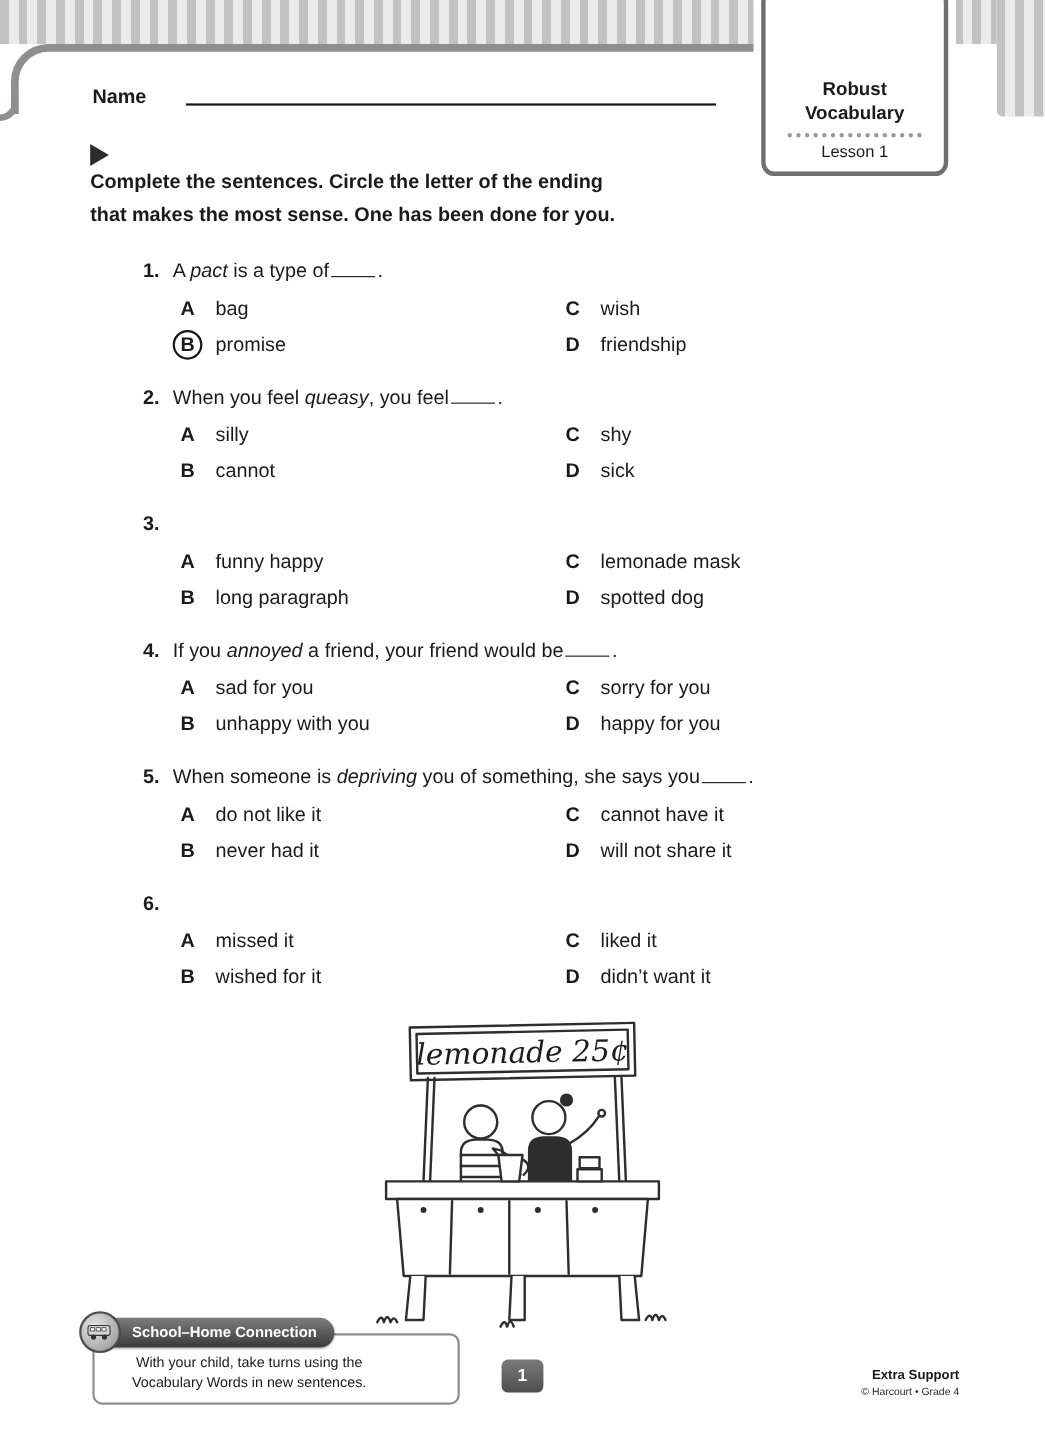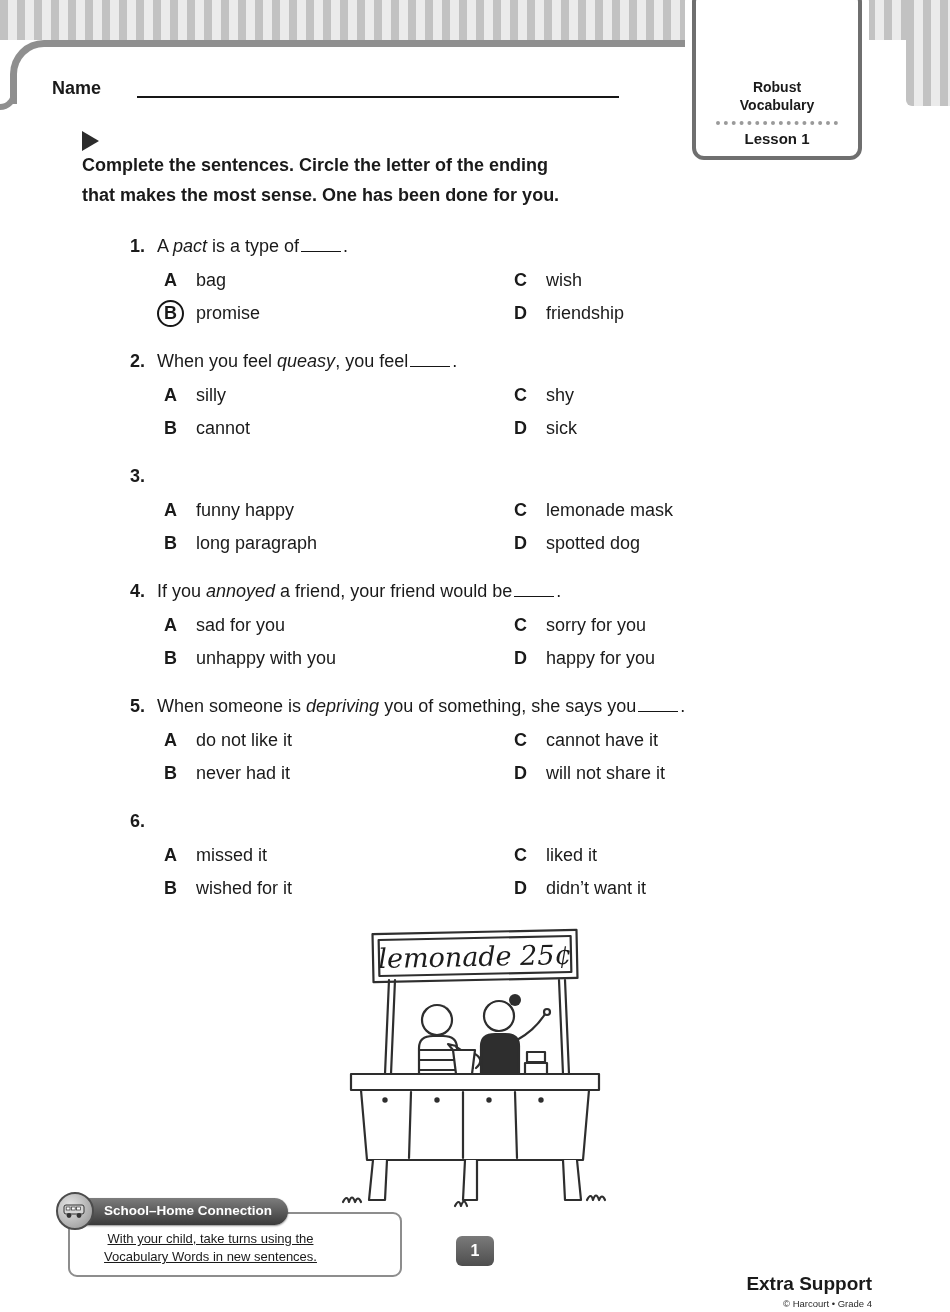--- a/index.html
+++ b/index.html
@@ -46,7 +46,7 @@
 
   .content { position: absolute; top: 78px; left: 0; width: 950px; }
 
-  .name-row { display: flex; align-items: center; margin-left: 52px; gap: 28px; }
+  .name-row { display: flex; align-items: flex-start; margin-left: 84px; gap: 28px; }
   .name-label { font-weight: 700; font-size: 18px; }
   .name-line { width: 482px; border-bottom: 2px solid #161616; height: 18px; margin-left: 8px; }
 

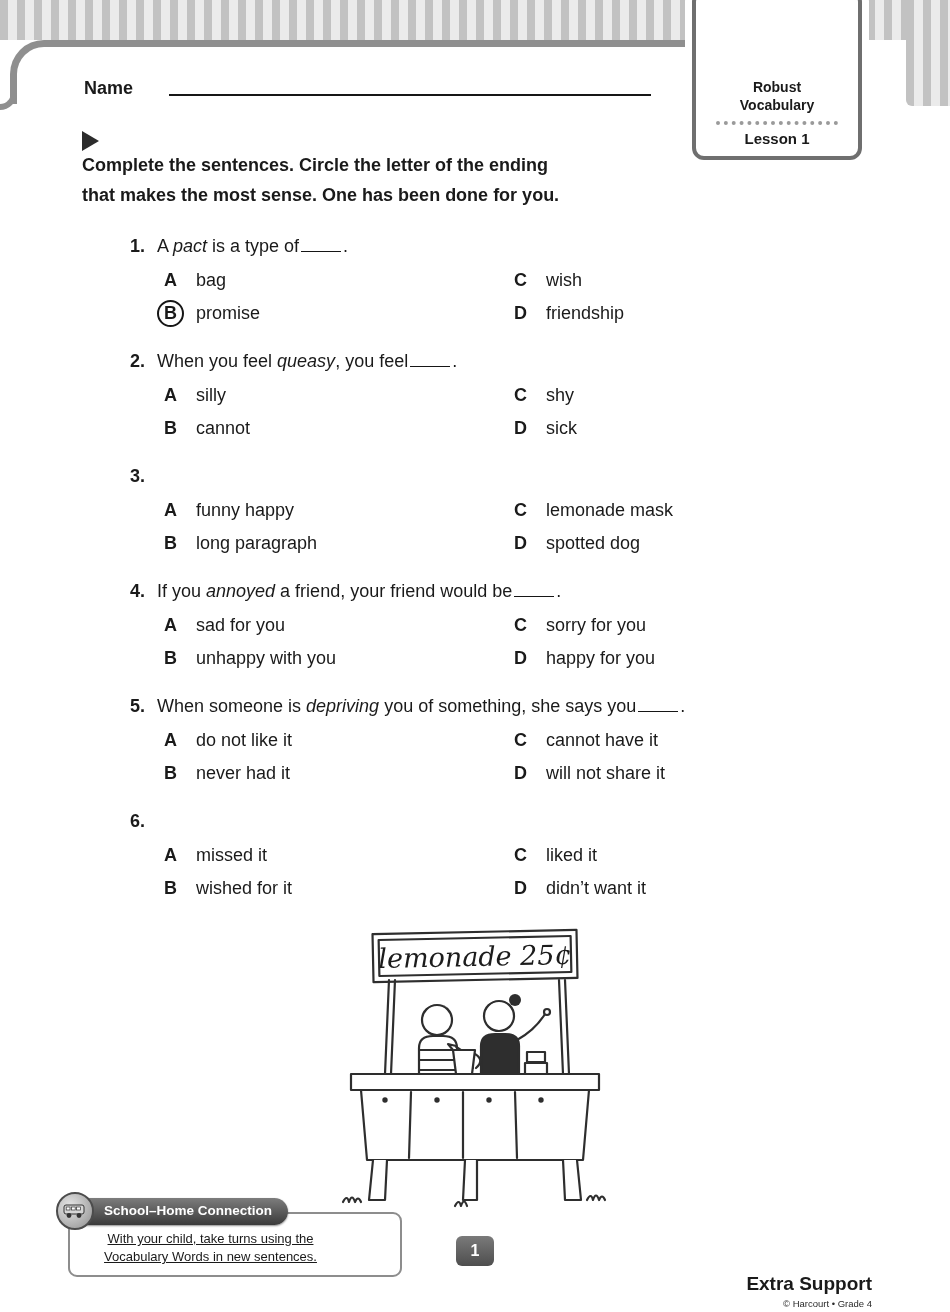--- a/index.html
+++ b/index.html
@@ -40,7 +40,7 @@
     display: flex; flex-direction: column; justify-content: flex-end; align-items: center;
     padding-bottom: 9px;
   }
-  .tab-title { font-weight: 700; font-size: 14px; line-height: 1.3; text-align: center; }
+  .tab-title { font-weight: 700; font-size: 17px; line-height: 1.3; text-align: center; }
   .tab-dots { width: 122px; border-top: 4px dotted #9a9a9a; margin: 7px 0 5px; }
   .tab-lesson { font-weight: 700; font-size: 15px; }
 

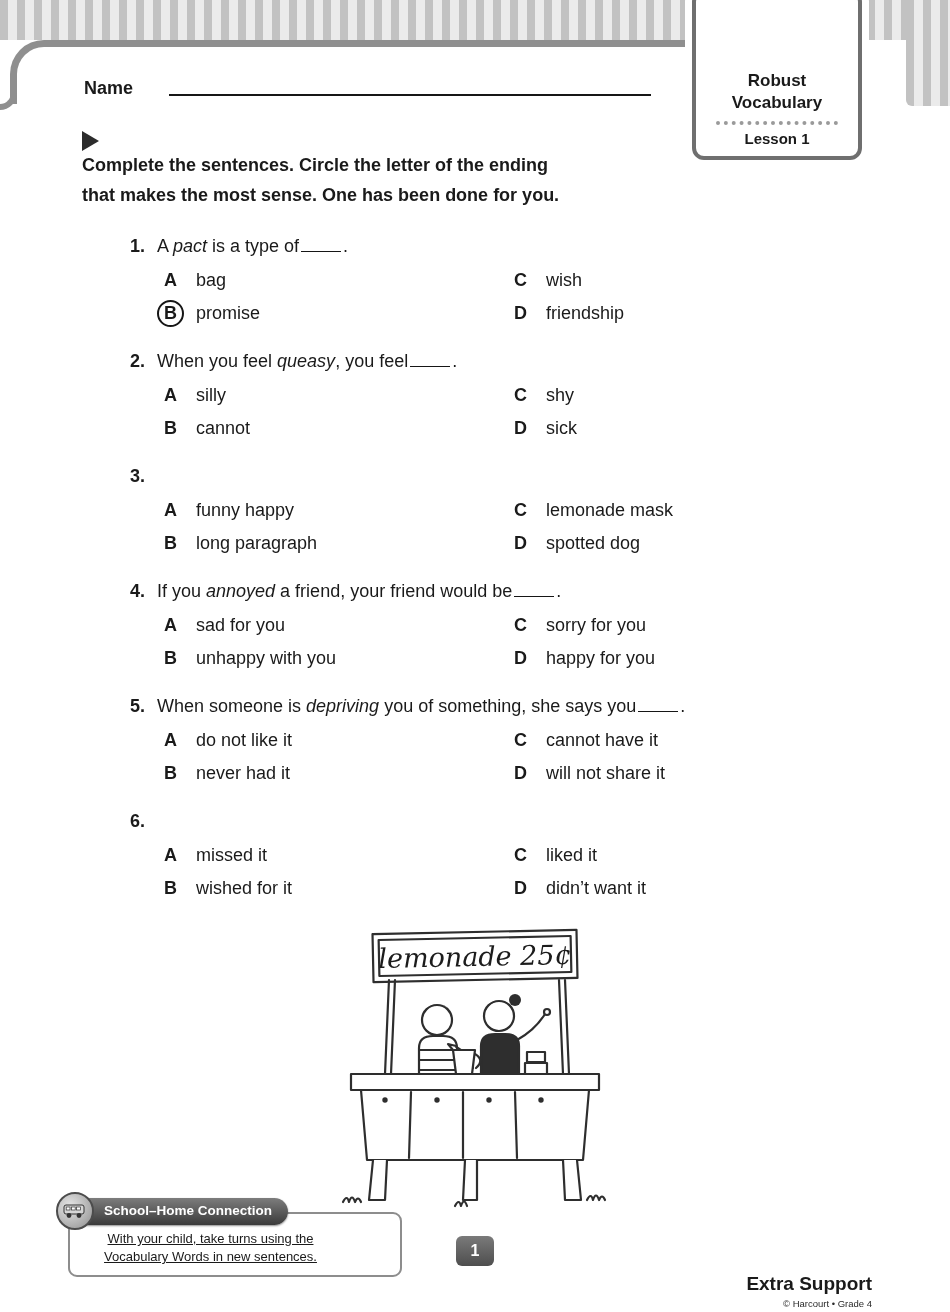--- a/index.html
+++ b/index.html
@@ -42,7 +42,7 @@
   }
   .tab-title { font-weight: 700; font-size: 17px; line-height: 1.3; text-align: center; }
   .tab-dots { width: 122px; border-top: 4px dotted #9a9a9a; margin: 7px 0 5px; }
-  .tab-lesson { font-weight: 700; font-size: 15px; }
+  .tab-lesson { font-weight: 400; font-size: 15px; }
 
   .content { position: absolute; top: 78px; left: 0; width: 950px; }
 

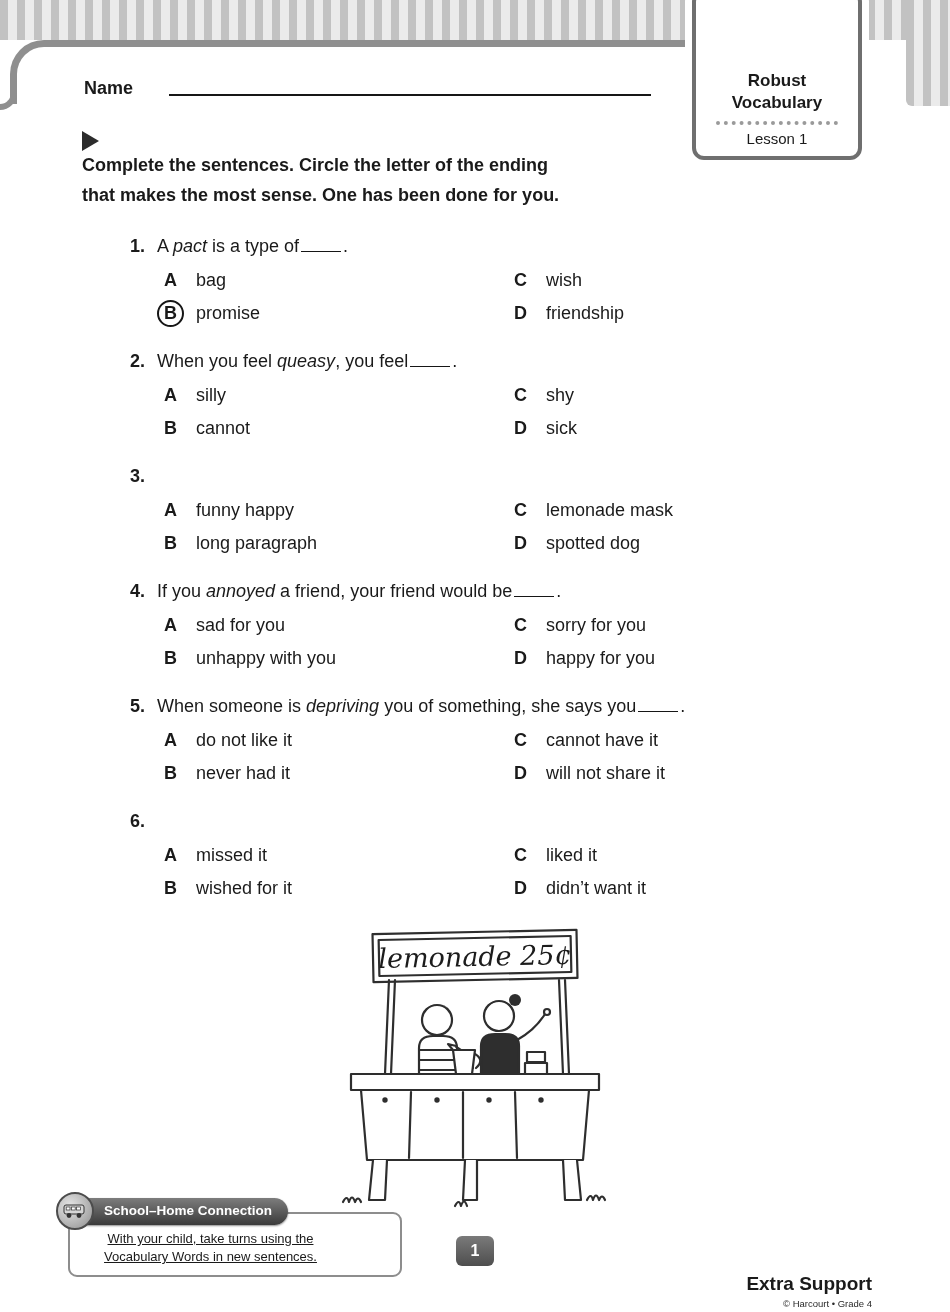--- a/index.html
+++ b/index.html
@@ -79,9 +79,9 @@
 
   
   .shc-box {
-    position: absolute; left: 68px; top: 1212px; width: 334px;
+    position: absolute; left: 84px; top: 1212px; width: 334px;
     border: 2px solid #8d8d8d; border-radius: 9px; background: #fff;
-    padding: 16px 28px 9px 18px; font-size: 13px; line-height: 1.4; text-decoration: underline;
+    padding: 16px 28px 9px 18px; font-size: 13px; line-height: 1.4;
   }
   .shc-badge {
     position: absolute; top: -16px; left: -8px; height: 27px;

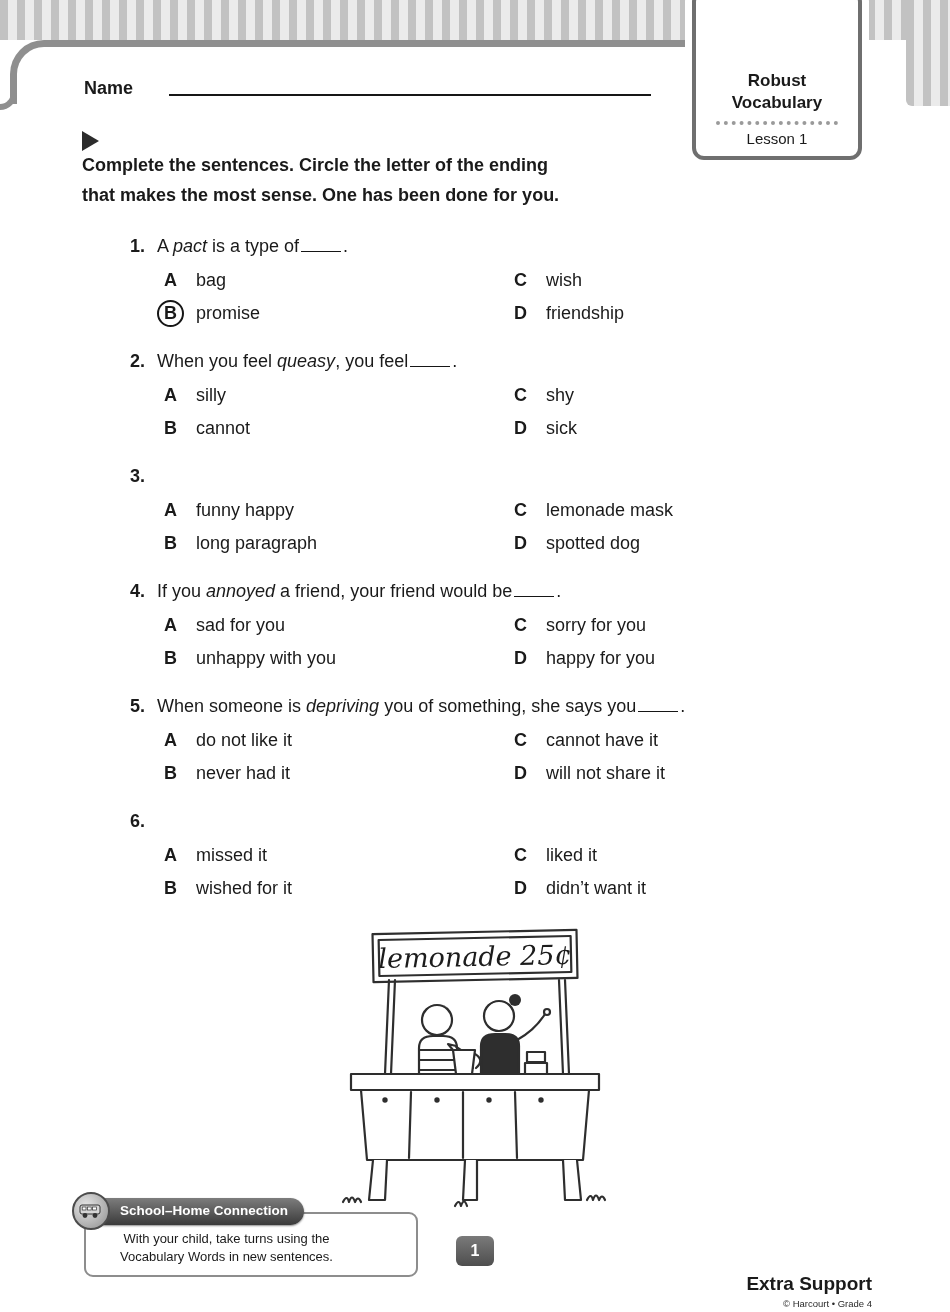--- a/index.html
+++ b/index.html
@@ -105,7 +105,7 @@
     display: flex; align-items: center; justify-content: center;
   }
   .extra { position: absolute; right: 78px; top: 1243px; text-align: right; }
-  .extra-title { font-weight: 700; font-size: 19px; margin-top: 30px; }
+  .extra-title { font-weight: 700; font-size: 12px; }
   .extra-sub { font-size: 9.5px; color: #2a2a2a; margin-top: 3px; }
 </style>
 </head>

